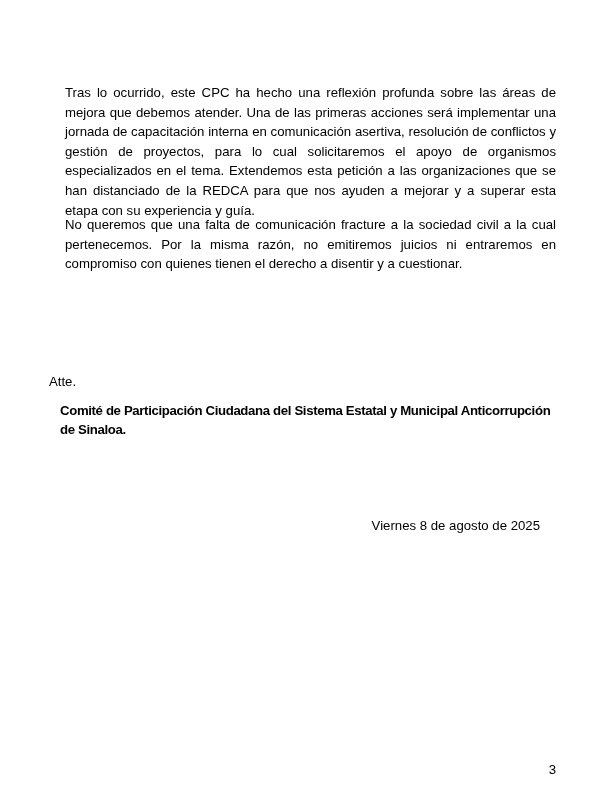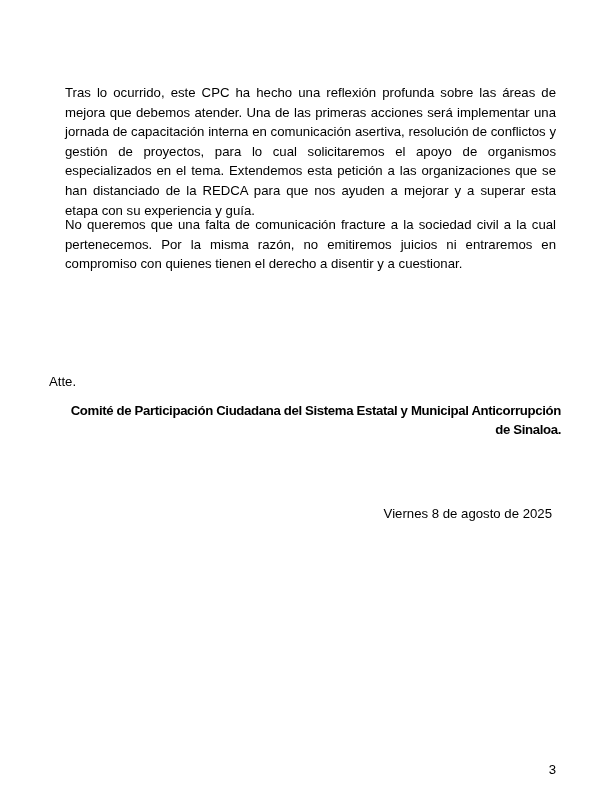--- a/index.html
+++ b/index.html
@@ -48,7 +48,7 @@
       position: absolute;
       left: 60px;
       width: 501px;
-      text-align: right;
+      text-align: left;
       font-size: 13.2px;
       font-weight: bold;
       line-height: 19px;

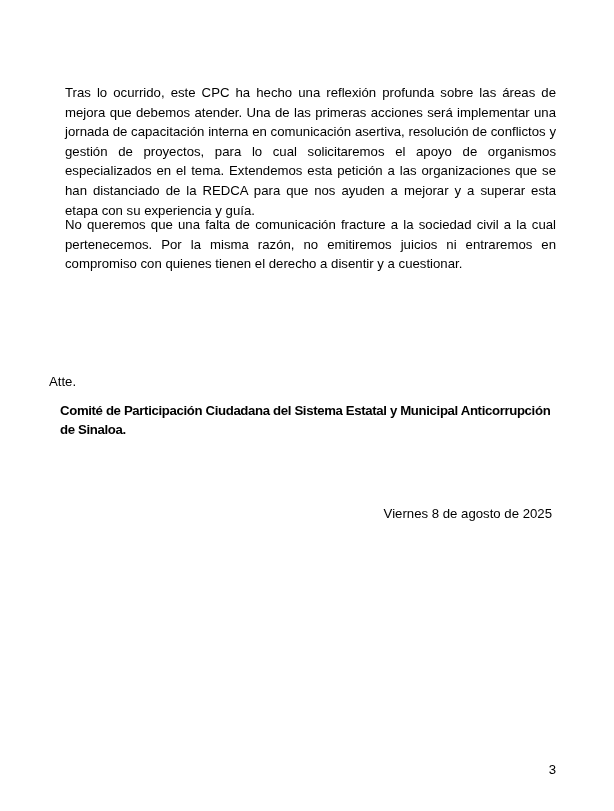--- a/index.html
+++ b/index.html
@@ -61,7 +61,7 @@
       right: 58px;
       top: 502px;
       font-size: 13.2px;
-      margin: 4px;
+      margin: 16px;
     }
     .page-number {
       position: absolute;

